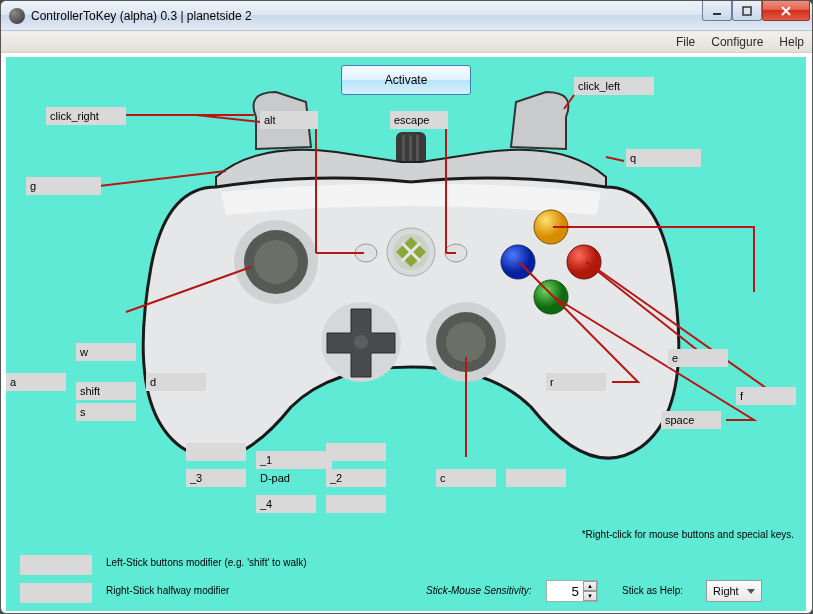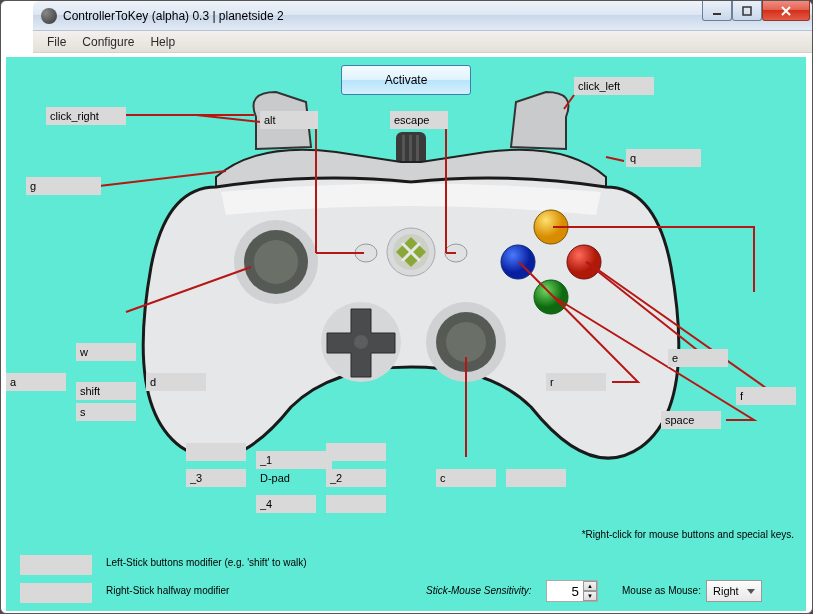--- a/index.html
+++ b/index.html
@@ -21,7 +21,6 @@
   border: 1px solid #555;
   border-radius: 6px;
   box-shadow: 0 0 8px rgba(0,0,0,0.6);
-  padding-left: 32px;
 }
 
 .titlebar {

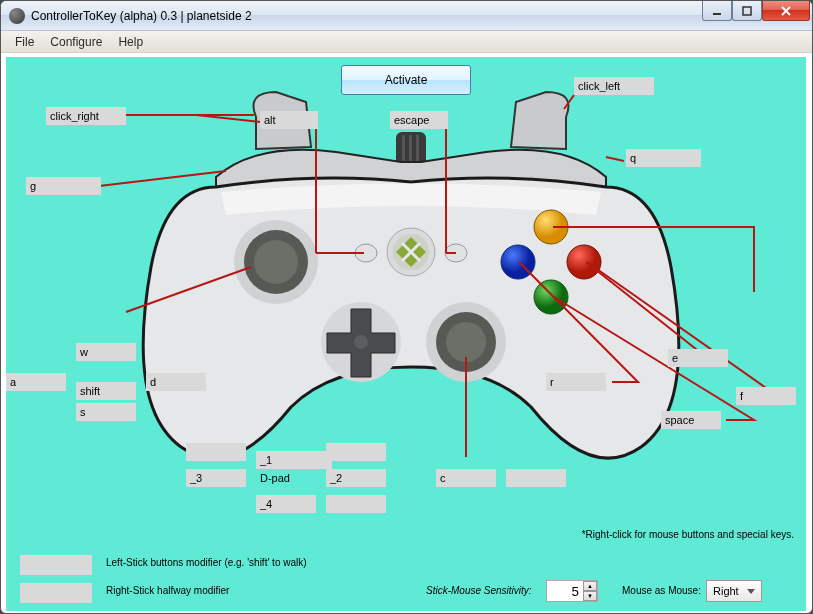--- a/index.html
+++ b/index.html
@@ -78,6 +78,7 @@
   align-items: center;
   padding-left: 6px;
   border-bottom: 1px solid #d6d0c6;
+  justify-content: flex-end;
 }
 .menubar span {
   padding: 2px 8px;

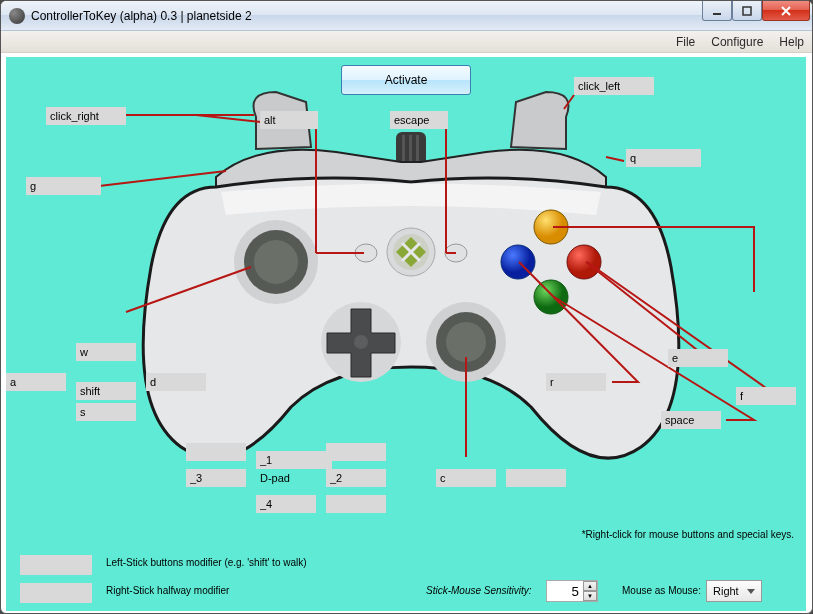--- a/index.html
+++ b/index.html
@@ -391,7 +391,7 @@
       </div>
     </div>
 
-    <span class="hint" style="left:616px; top:528px;">Mouse as Mouse:</span>
+    <span class="hint" style="left:616px; top:528px;">Stick as Help:</span>
     <div class="combo" style="position:absolute; left:700px; top:523px;">
       <span>Right</span>
     </div>

